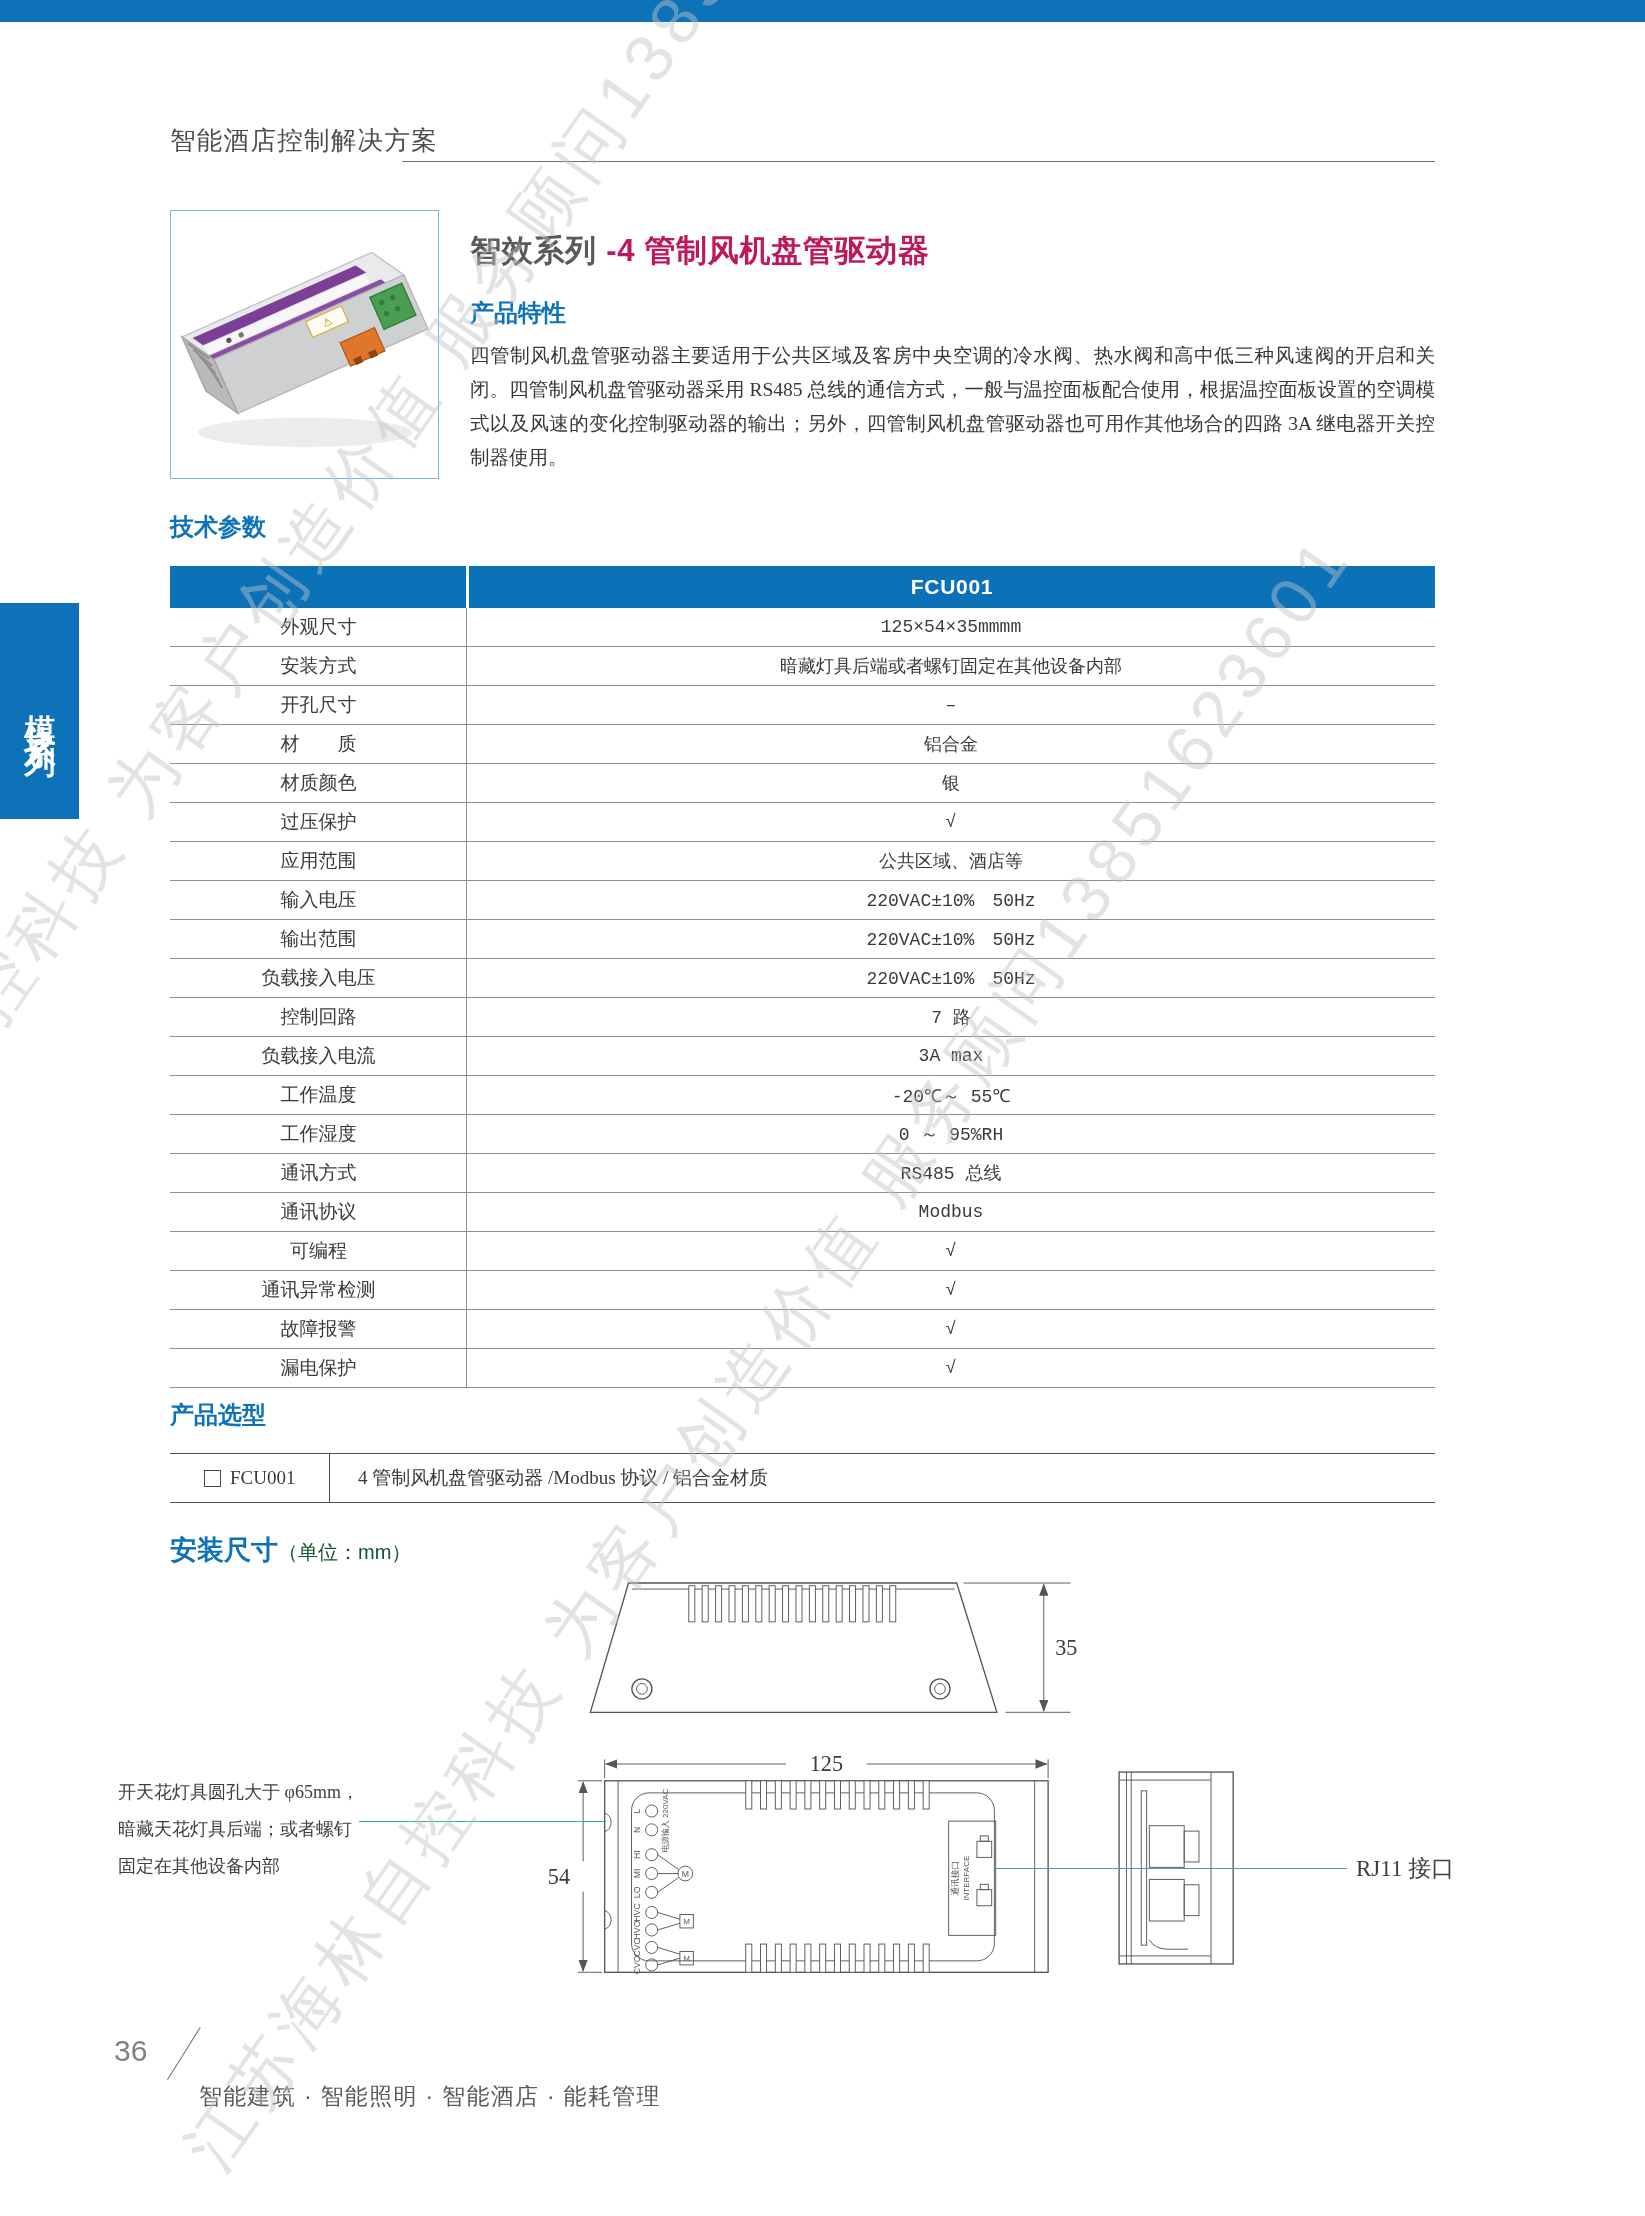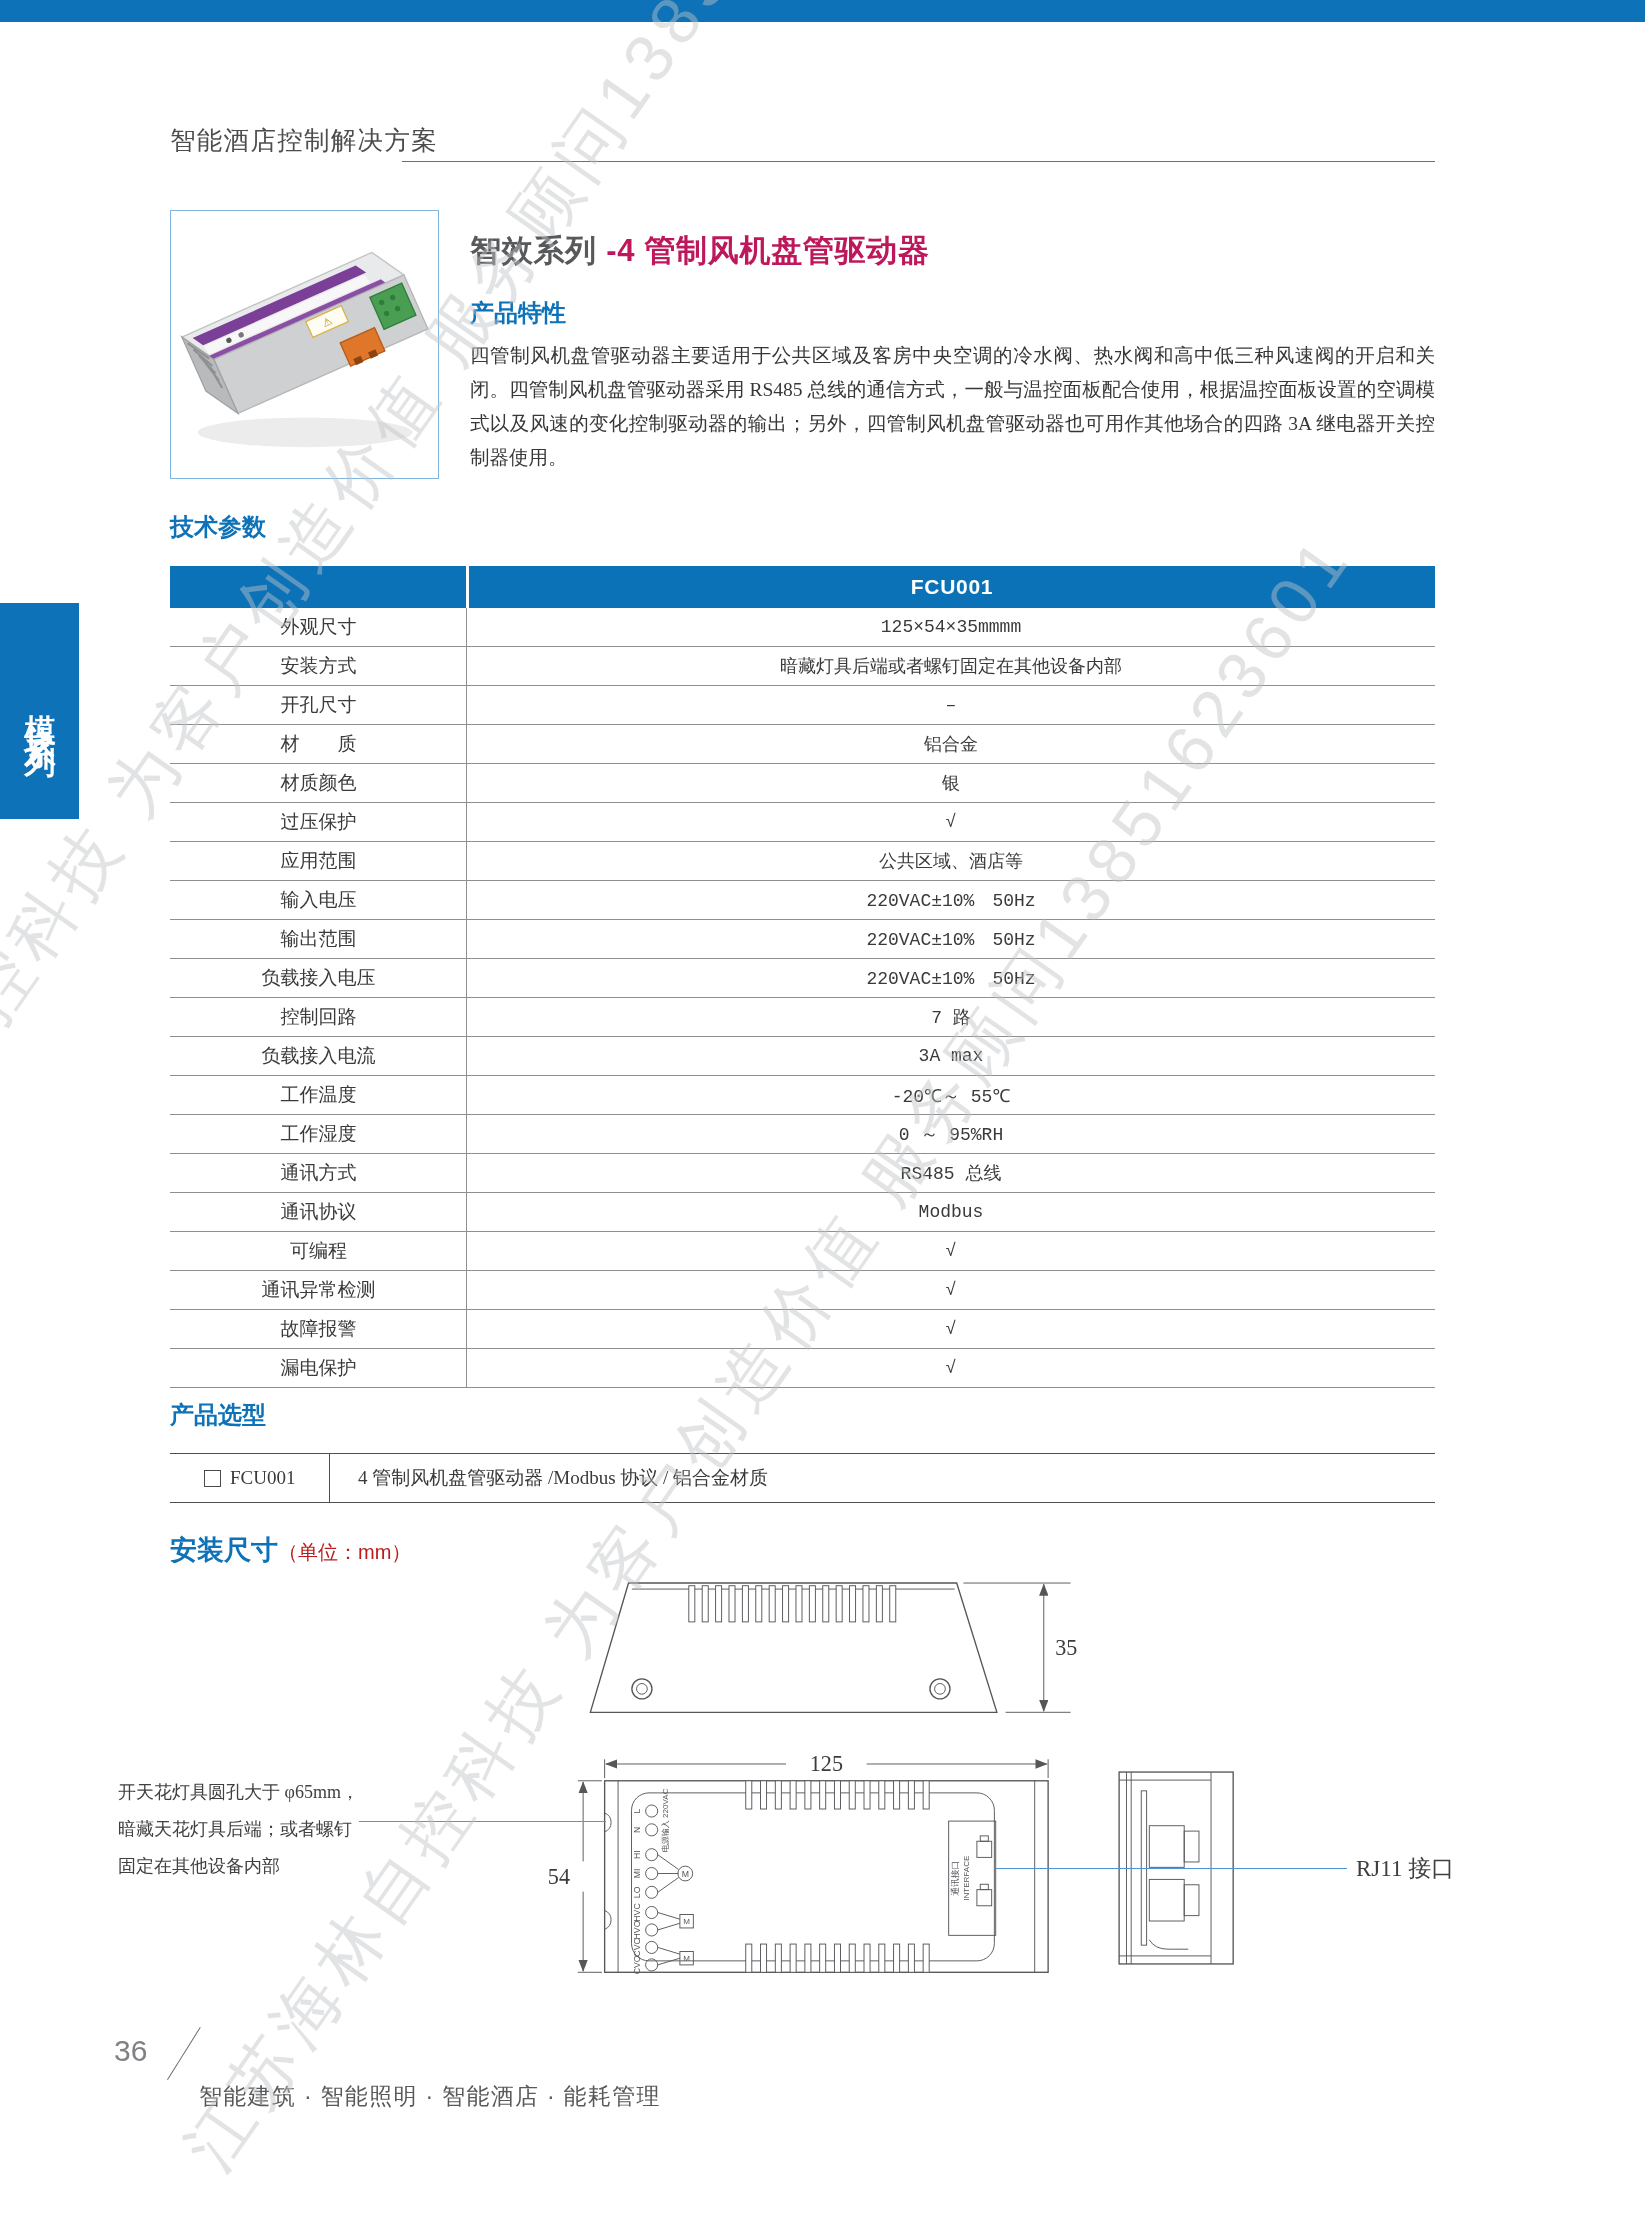--- a/index.html
+++ b/index.html
@@ -49,7 +49,7 @@
   .sel-desc{padding-left:28px;}
   
   .install-head{left:170px;top:1532px;}
-  .install-head .unit{color:#b91c1c;font-weight:normal;font-size:20px;}
+  .install-head .unit{color:#14532d;font-weight:normal;font-size:20px;}
   .install-note{left:118px;top:1774px;width:322px;font-family:"Liberation Serif","DejaVu Serif",serif;
                 font-size:18px;line-height:37px;color:#404040;}
   .leader-teal{left:359px;top:1821px;width:247px;height:1.3px;background:#2FB3A8;}

